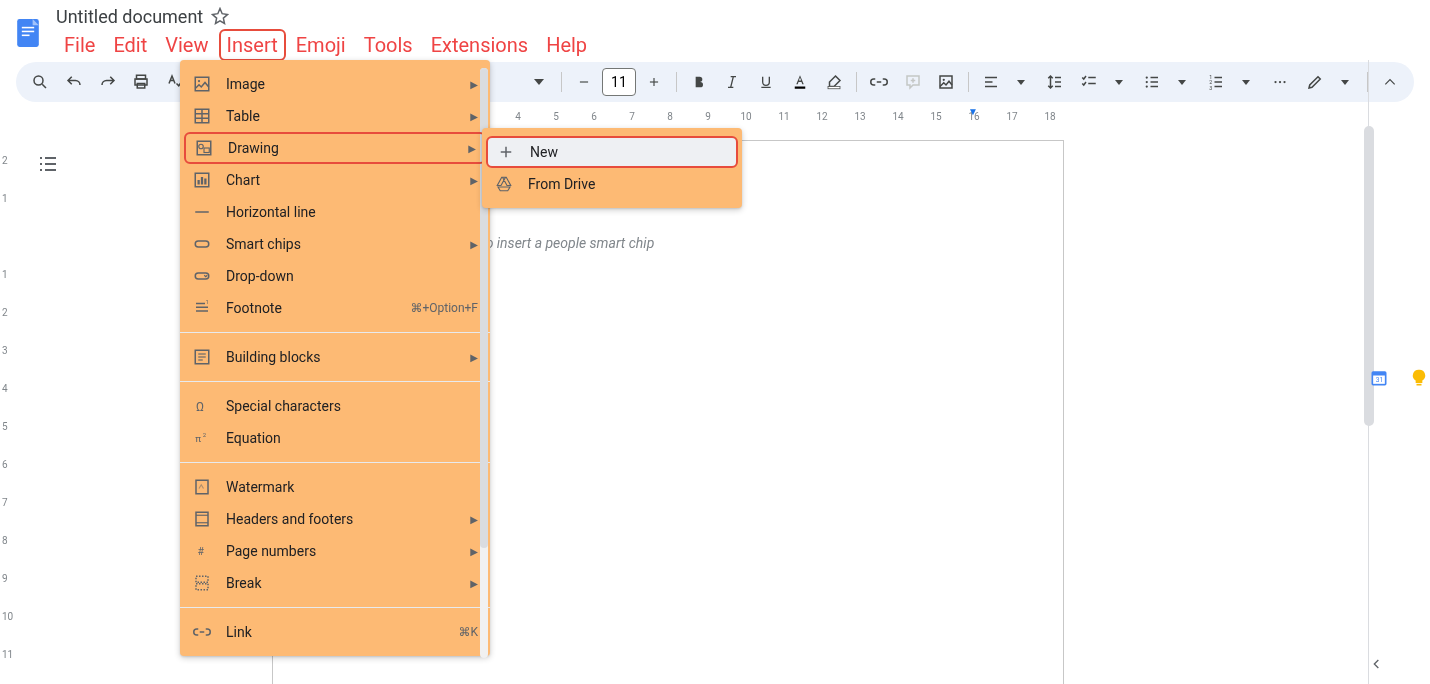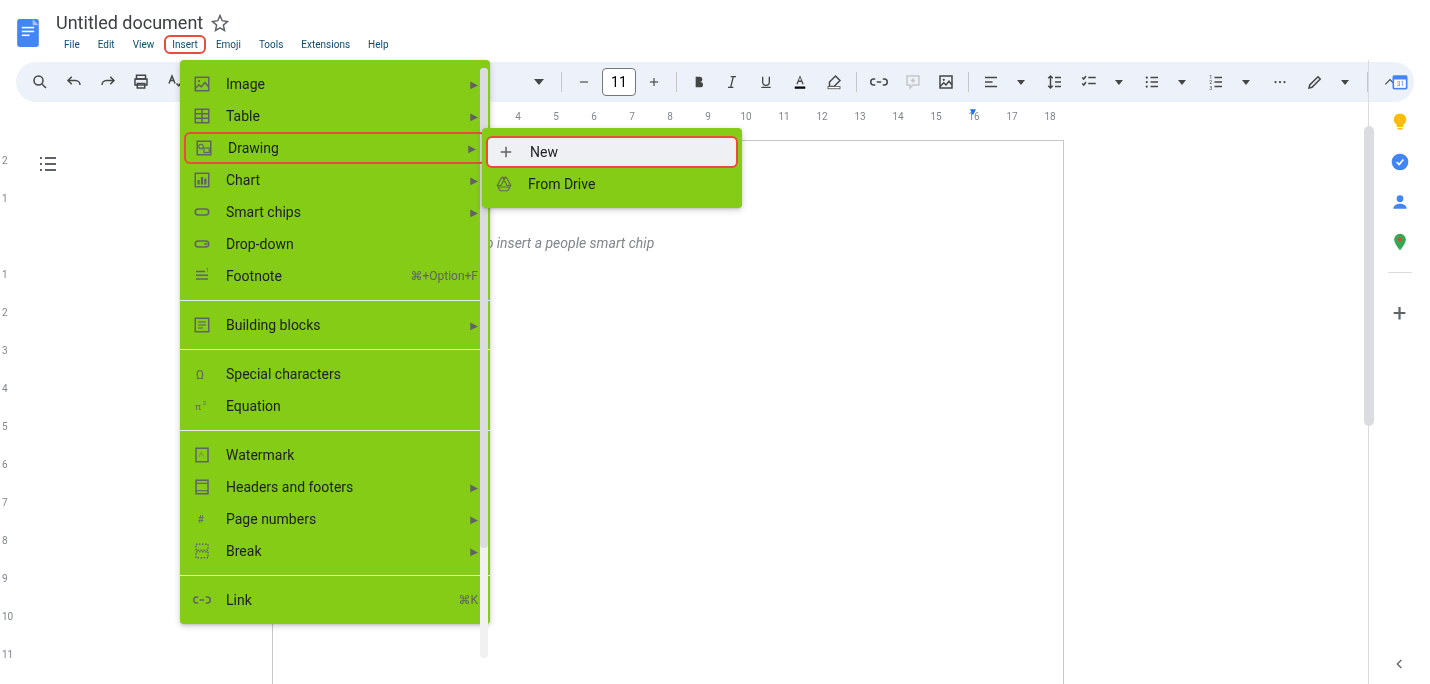--- a/index.html
+++ b/index.html
@@ -14,7 +14,7 @@
 .doc-title { font-size: 18px; color: #3c4043; font-weight: 400; }
 .star-icon { color: #5f6368; cursor: pointer; }
 .menu-bar { display: flex; gap: 2px; margin-top: 2px; }
-.menu-item { padding: 4px 8px; font-size: 10px; color: #0c4a6e; cursor: pointer; border-radius: 4px; }
+.menu-item { padding: 4px 8px; font-size: 20px; color: #ef4444; cursor: pointer; border-radius: 4px; }
 .menu-item.highlighted { border: 2px solid #e74c3c; border-radius: 6px; padding: 2px 6px; }
 .header-right { display: flex; align-items: center; gap: 12px; }
 .icon-btn { width: 40px; height: 40px; display: flex; align-items: center; justify-content: center; color: #5f6368; cursor: pointer; border-radius: 50%; }

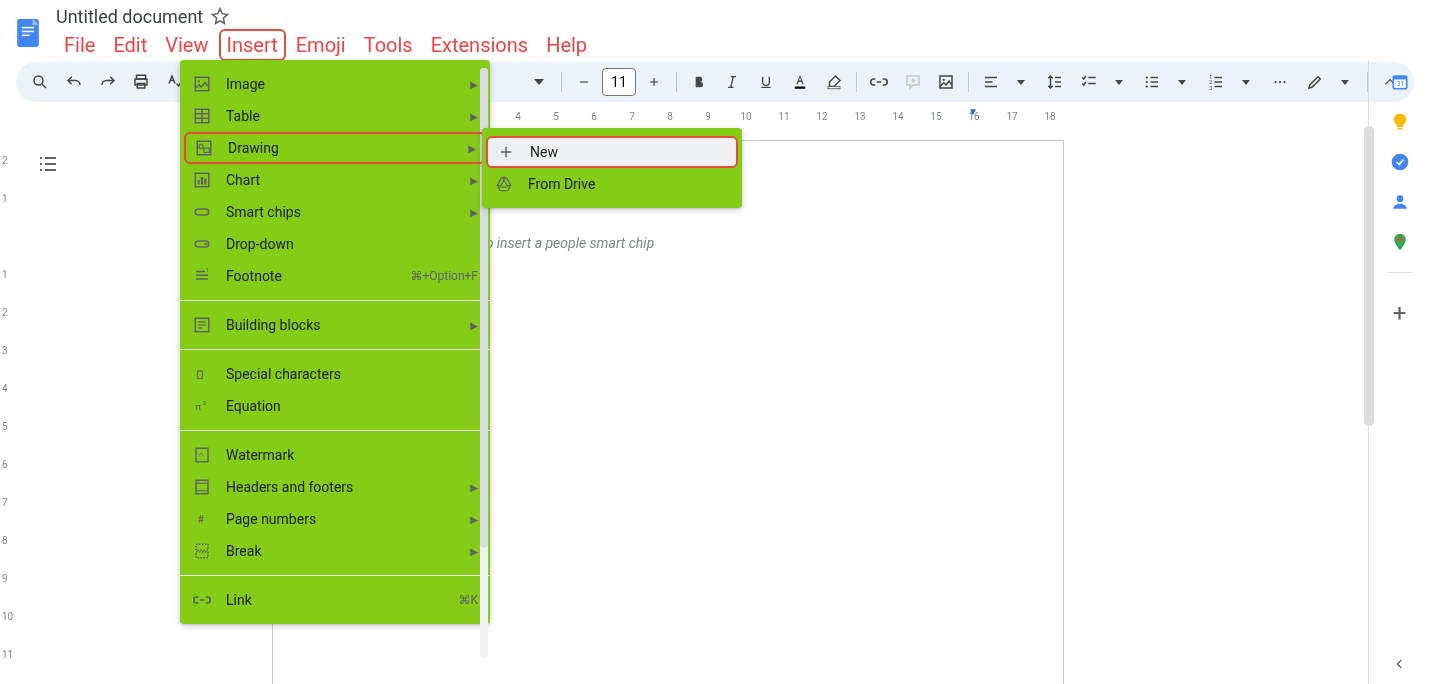--- a/index.html
+++ b/index.html
@@ -44,7 +44,7 @@
 .at-symbol { font-style: normal; }
 
 
-.dropdown { position: absolute; background: #84cc16; box-shadow: 0 2px 6px rgba(0,0,0,0.2), 0 1px 2px rgba(0,0,0,0.1); border-radius: 4px; padding: 8px 0; z-index: 100; }
+.dropdown { position: absolute; background: #fdba74; box-shadow: 0 2px 6px rgba(0,0,0,0.2), 0 1px 2px rgba(0,0,0,0.1); border-radius: 4px; padding: 8px 0; z-index: 100; }
 .insert-menu { left: 180px; top: 60px; width: 310px; max-height: 600px; }
 .dd-item { display: flex; align-items: center; padding: 6px 12px; font-size: 14px; color: #202124; cursor: pointer; gap: 14px; position: relative; min-height: 32px; }
 .dd-item.highlighted-red { border: 2px solid #e74c3c; border-radius: 6px; margin: 0 4px; padding: 4px 8px; }

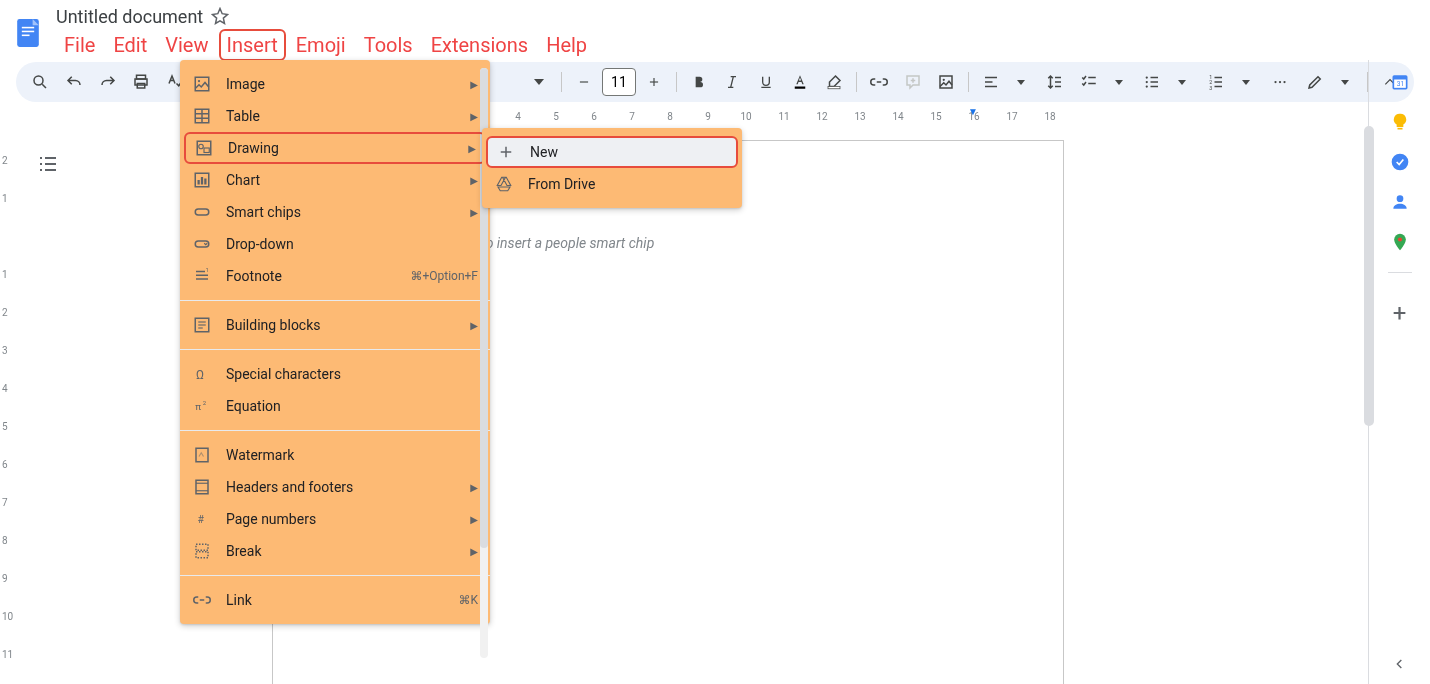--- a/index.html
+++ b/index.html
@@ -402,6 +402,14 @@
   <div class="dd-item">
     <span class="dd-icon">
         <svg width="18" height="18" viewBox="0 0 24 24">
+          <line x1="3" y1="12" x2="21" y2="12" stroke="#5f6368" stroke-width="2"></line>
+        </svg>
+      </span>
+    <span class="dd-label">Horizontal line</span>
+  </div>
+  <div class="dd-item">
+    <span class="dd-icon">
+        <svg width="18" height="18" viewBox="0 0 24 24">
           <rect x="3" y="8" width="18" height="8" rx="4" fill="none" stroke="#5f6368" stroke-width="2"></rect>
         </svg>
       </span>

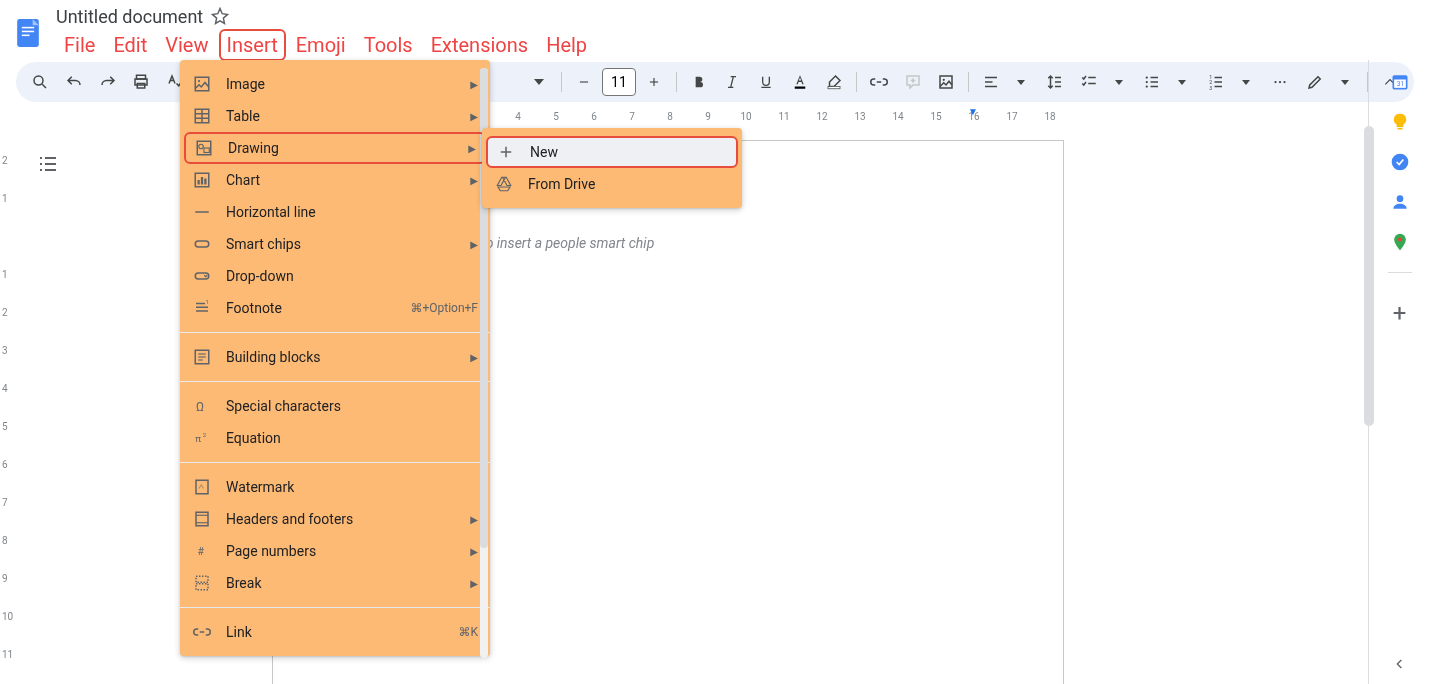--- a/index.html
+++ b/index.html
@@ -60,7 +60,7 @@
 .submenu .dd-item.highlighted-red { background: #eef0f3; }
 
 
-.side-panel { position: absolute; right: 0; top: 60px; width: 62px; bottom: 0; border-left: 1px solid #dadce0; display: flex; flex-direction: column; align-items: center; padding-top: 12px; gap: 20px; }
+.side-panel { position: absolute; right: 0; top: 60px; width: 62px; bottom: 0; border-left: 1px solid #dadce0; display: flex; flex-direction: row; align-items: center; padding-top: 12px; gap: 20px; }
 .side-icon { width: 20px; height: 20px; cursor: pointer; }
 .side-divider { width: 24px; height: 1px; background: #dadce0; }
 .side-plus { width: 40px; height: 40px; display: flex; align-items: center; justify-content: center; color: #5f6368; cursor: pointer; font-size: 24px; }

